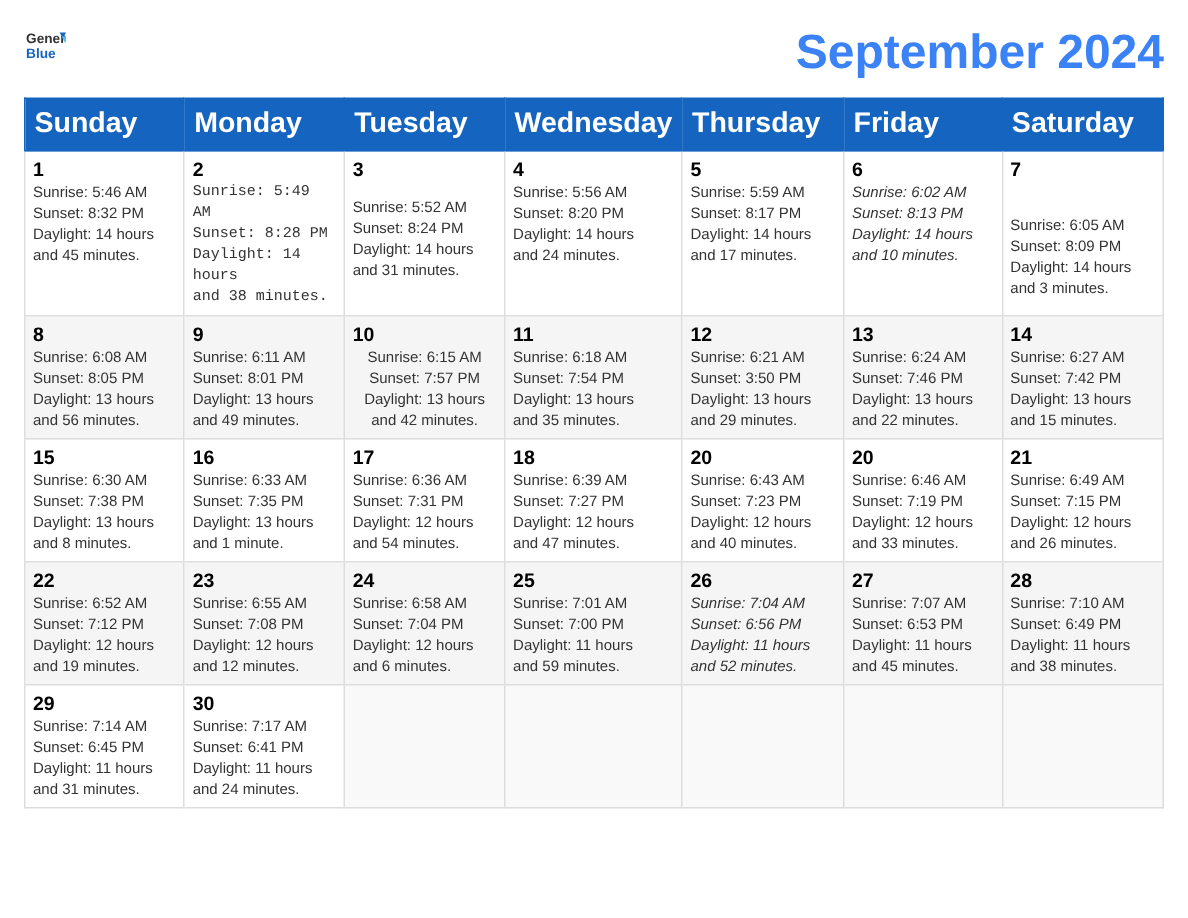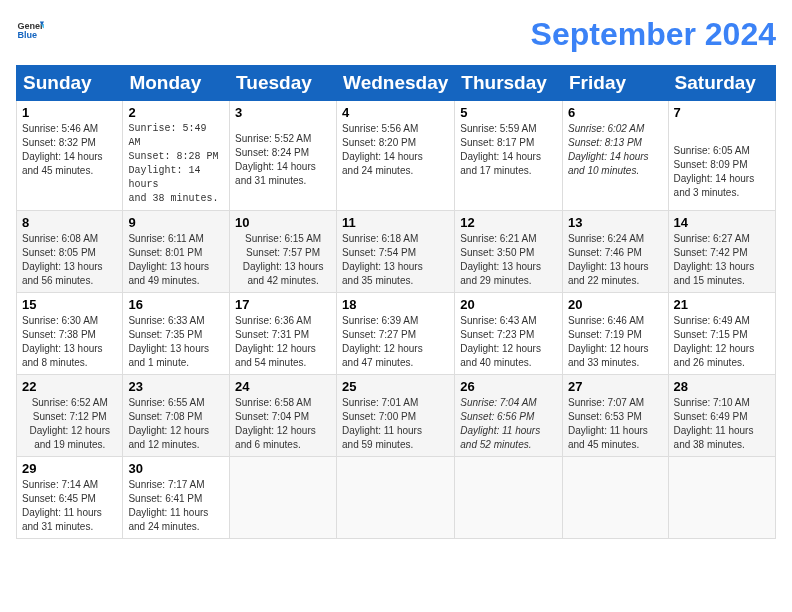--- a/index.html
+++ b/index.html
@@ -266,7 +266,7 @@
       <tr>
         <td>
           <div class="day-num">22</div>
-          <div class="day-info" style="white-space: pre-line; text-align: center;">Sunrise: 6:52 AM
+          <div class="day-info" style="white-space: pre-line;">Sunrise: 6:52 AM
 Sunset: 7:12 PM
 Daylight: 12 hours
 and 19 minutes.</div>

